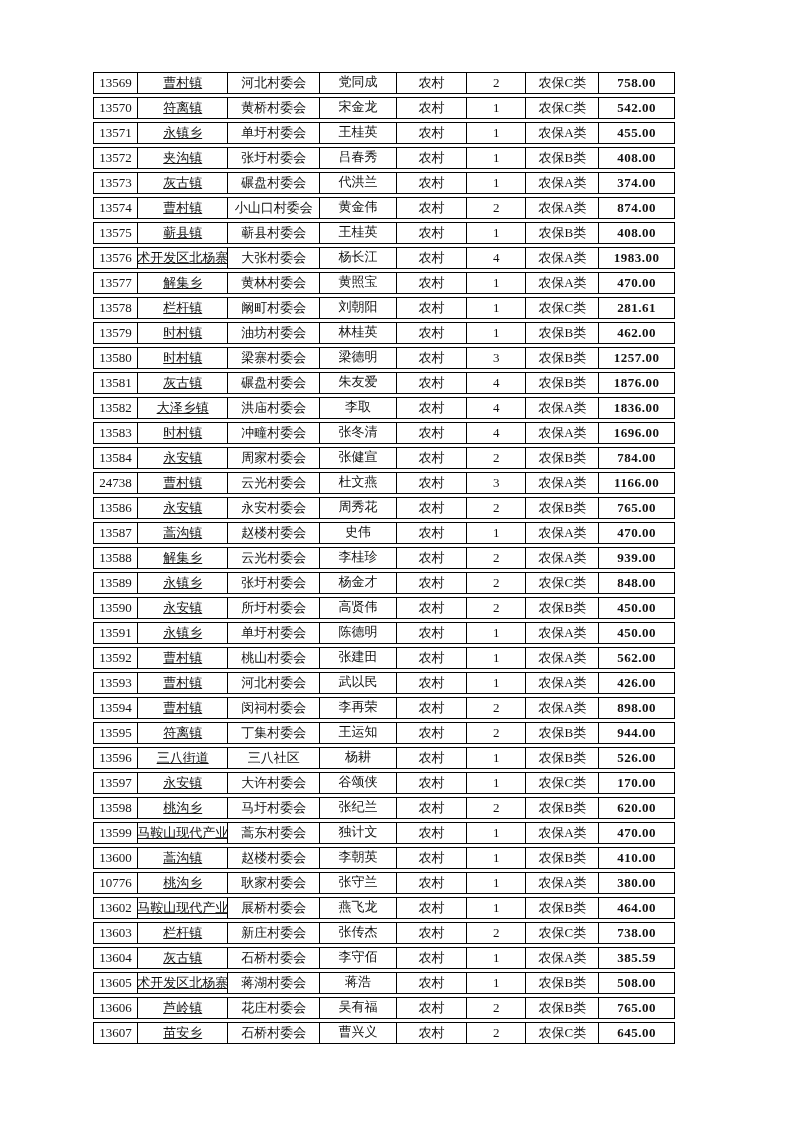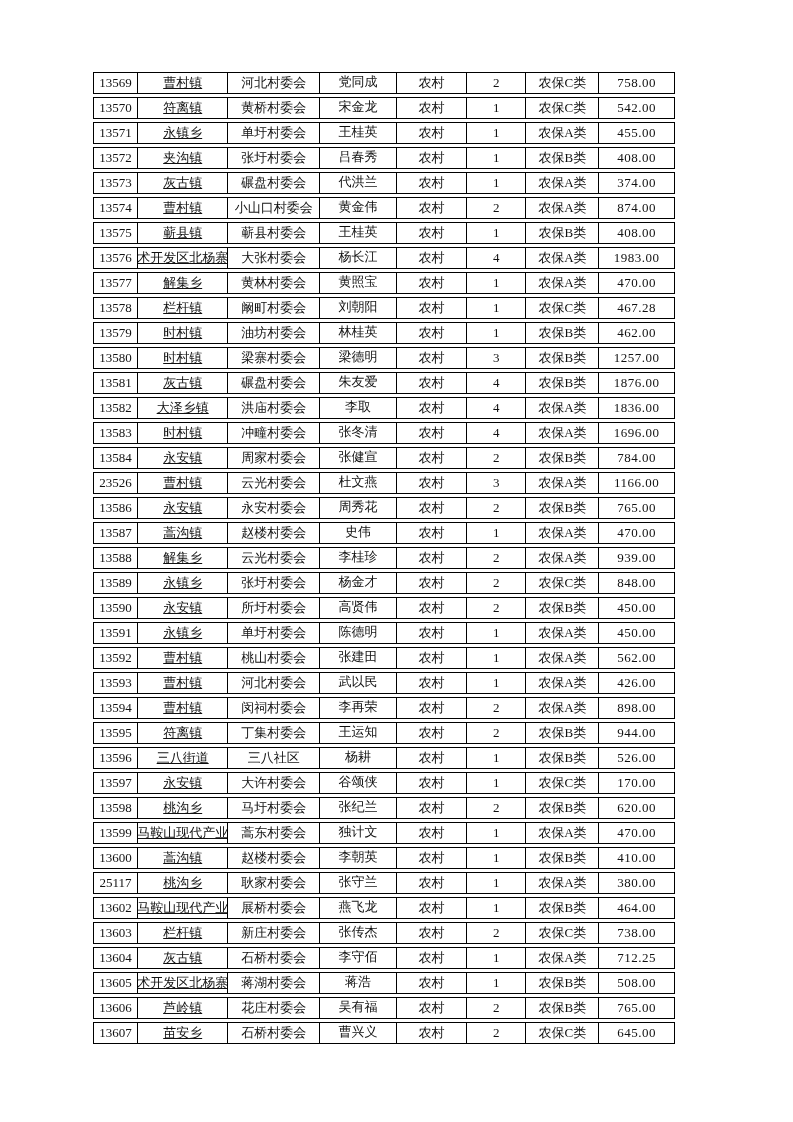--- a/index.html
+++ b/index.html
@@ -50,7 +50,7 @@
   .c4 { width: 73px; }
   .c5 { width: 62px; }
   .c6 { width: 76px; }
-  .c7 { width: 79px; letter-spacing: 0.5px; }
+  .c7 { width: 79px; letter-spacing: 0.5px; font-weight: bold; }
 </style>
 </head>
 <body>

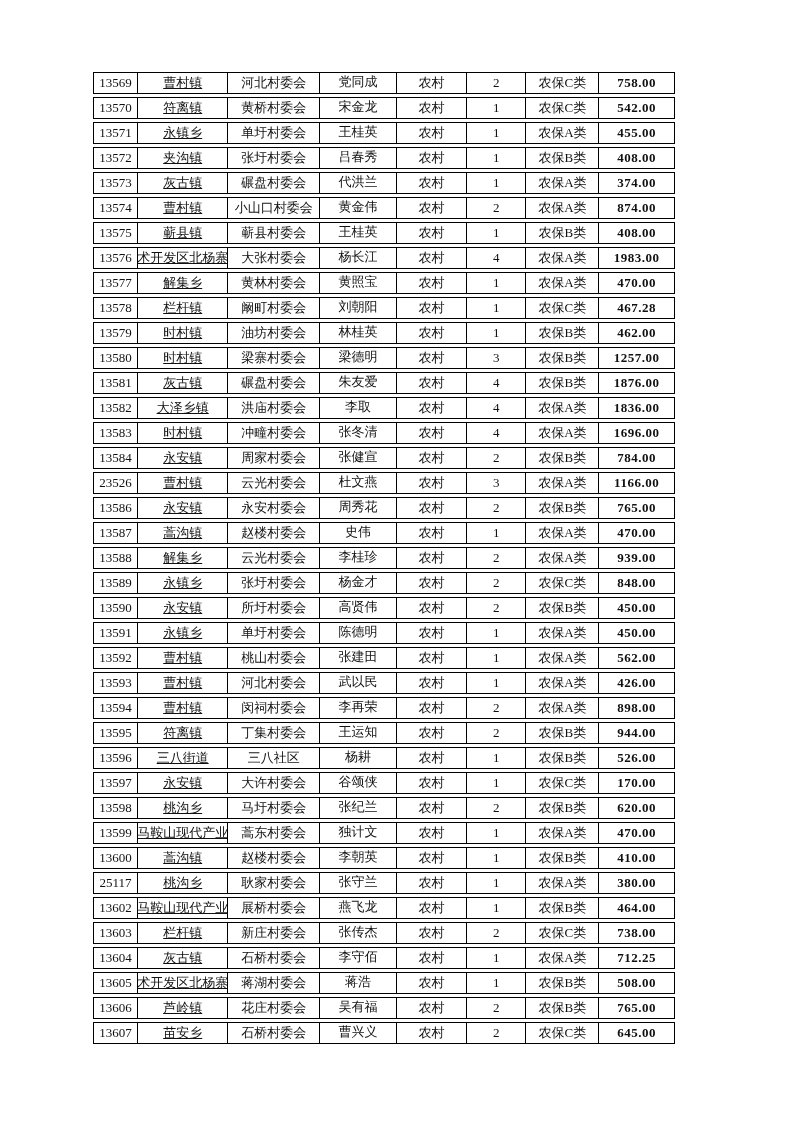--- a/index.html
+++ b/index.html
@@ -164,7 +164,7 @@
     <div class="cell c4">农村</div>
     <div class="cell c5">1</div>
     <div class="cell c6">农保C类</div>
-    <div class="cell c7">467.28</div>
+    <div class="cell c7">281.61</div>
   </div>
 
   <div class="row">

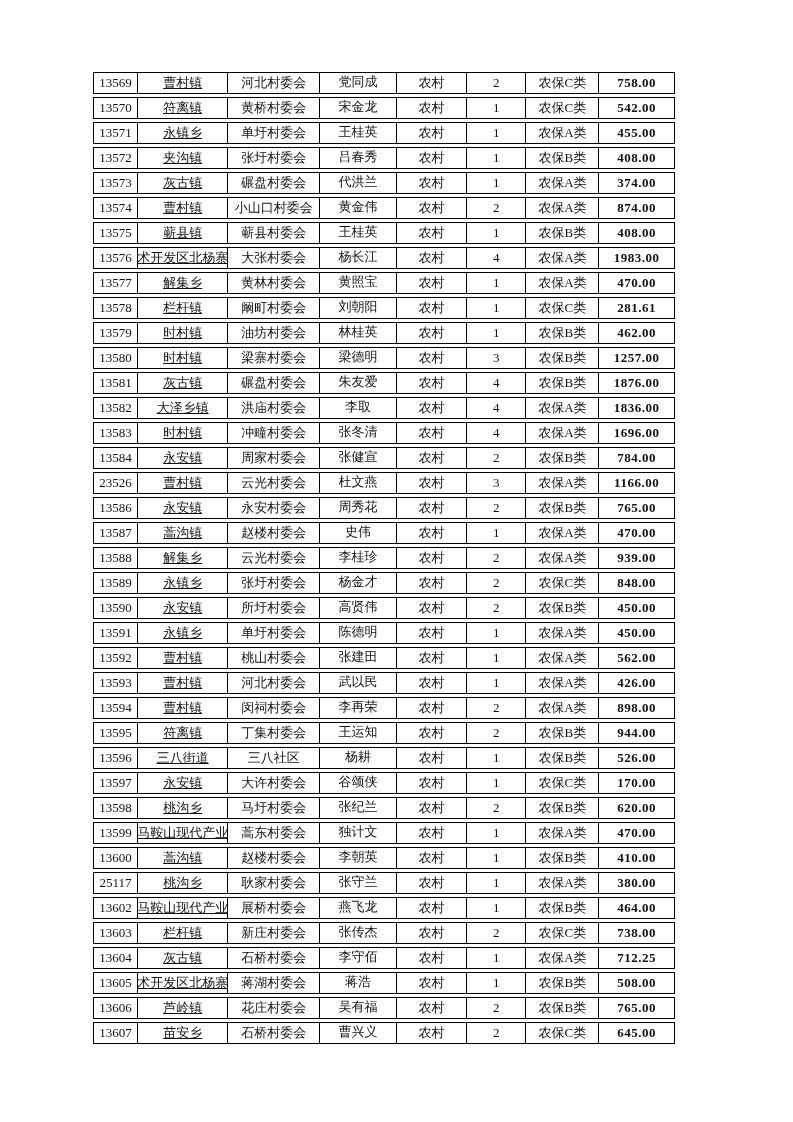--- a/index.html
+++ b/index.html
@@ -234,7 +234,7 @@
   </div>
 
   <div class="row">
-    <div class="cell c0">23526</div>
+    <div class="cell c0">24738</div>
     <div class="cell c1">曹村镇</div>
     <div class="cell c2">云光村委会</div>
     <div class="cell c3">杜文燕</div>

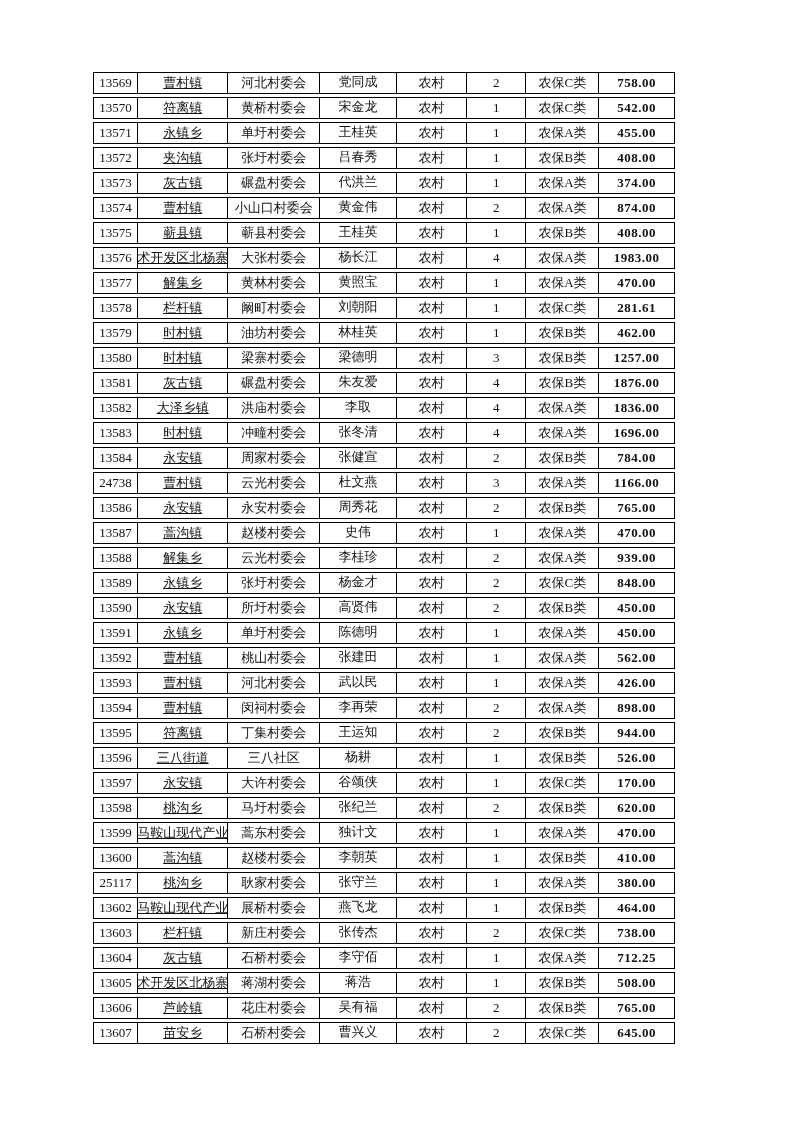--- a/index.html
+++ b/index.html
@@ -410,7 +410,7 @@
   </div>
 
   <div class="row">
-    <div class="cell c0">25117</div>
+    <div class="cell c0">10776</div>
     <div class="cell c1">桃沟乡</div>
     <div class="cell c2">耿家村委会</div>
     <div class="cell c3">张守兰</div>

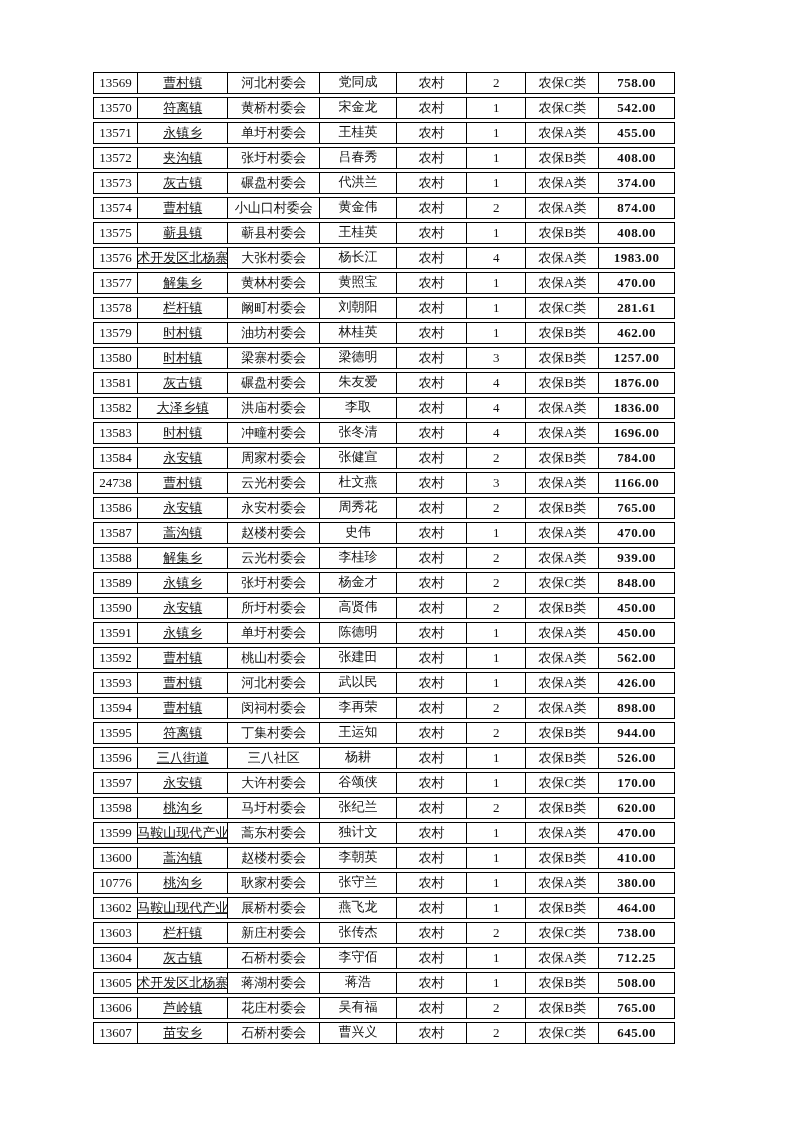--- a/index.html
+++ b/index.html
@@ -450,7 +450,7 @@
     <div class="cell c4">农村</div>
     <div class="cell c5">1</div>
     <div class="cell c6">农保A类</div>
-    <div class="cell c7">712.25</div>
+    <div class="cell c7">385.59</div>
   </div>
 
   <div class="row">

